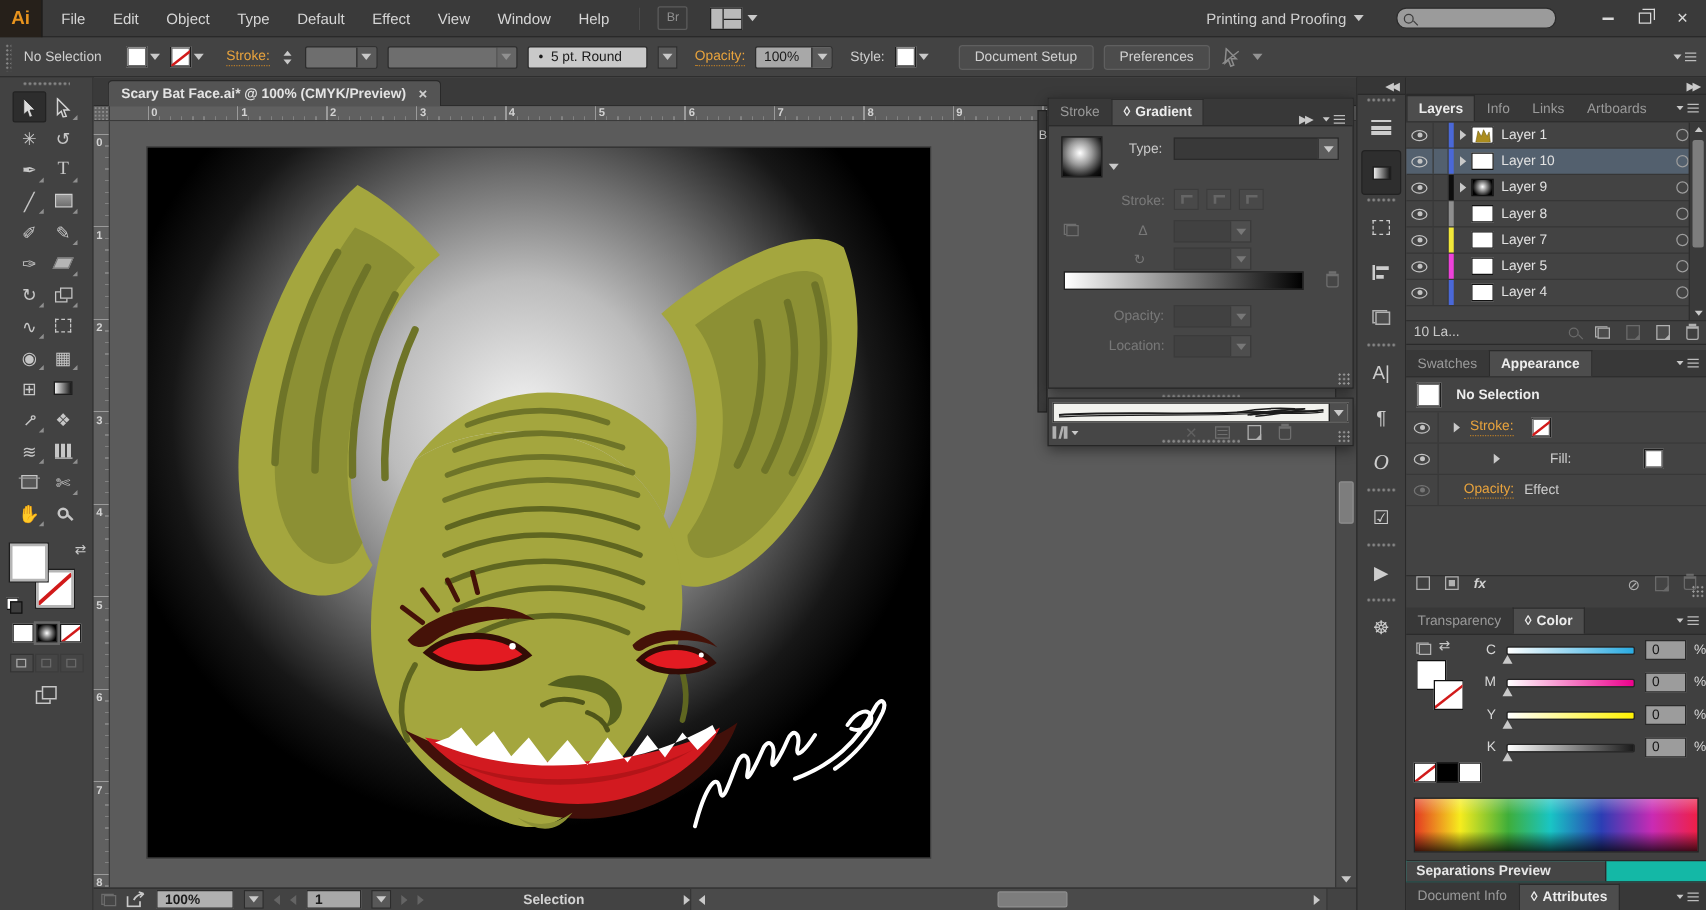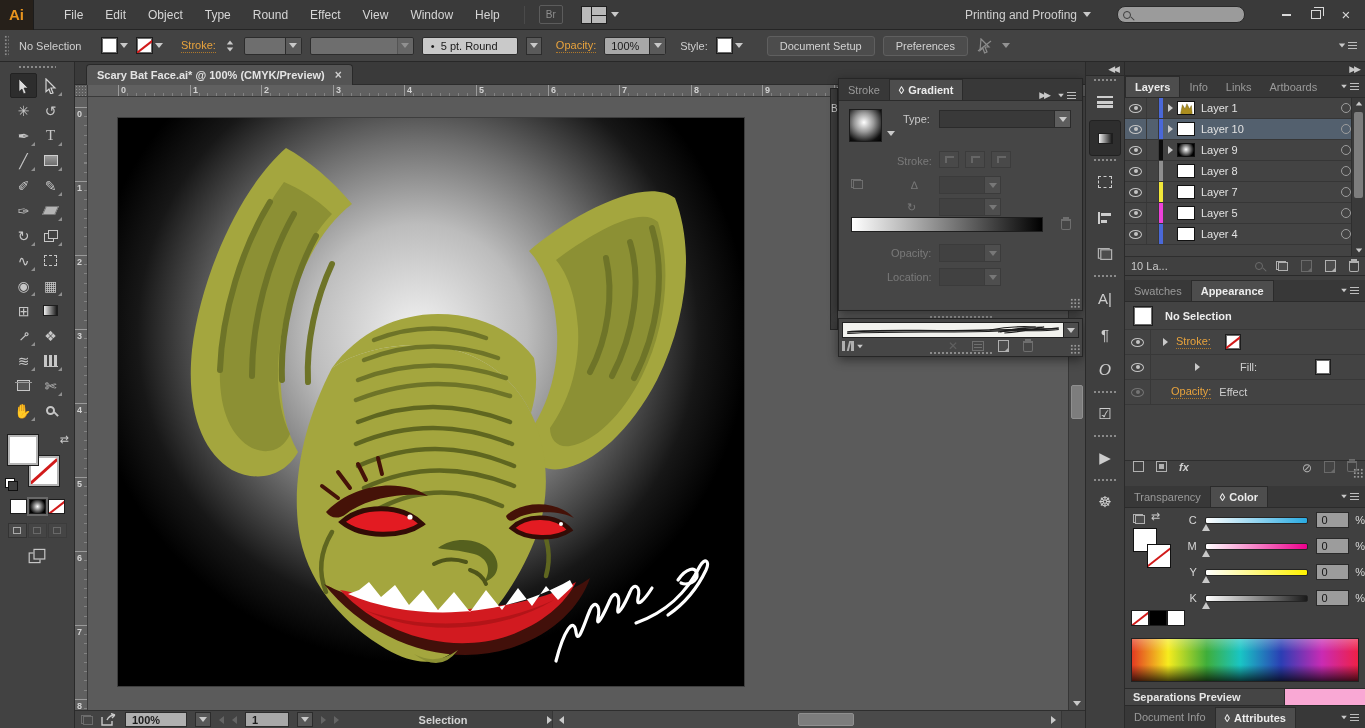--- a/index.html
+++ b/index.html
@@ -46,7 +46,7 @@
   
   .titlebar { left:0; top:0; width:1365px; height:30px; background:#3a3a3a; border-bottom:1px solid #252525; display:flex; align-items:center; }
   .ai-logo { width:34px; height:30px; background:#26201a; border-right:1px solid #1c1c1c; color:#e8941e; font-weight:bold; font-size:15px; display:flex; align-items:center; justify-content:center; }
-  .menus { display:flex; gap:22px; margin-left:30px; font-size:12px; color:#d6d6d6; }
+  .menus { display:flex; gap:22px; margin-left:15px; font-size:12px; color:#d6d6d6; }
   .menus span { cursor:default; }
   .tb-sep { width:1px; height:18px; background:#2a2a2a; border-right:1px solid #4a4a4a; margin:0 14px 0 24px; }
   .br-btn { width:24px; height:19px; border:1px solid #5c5c5c; border-radius:2px; color:#8f8f8f; font-size:10px; display:flex; align-items:center; justify-content:center; }

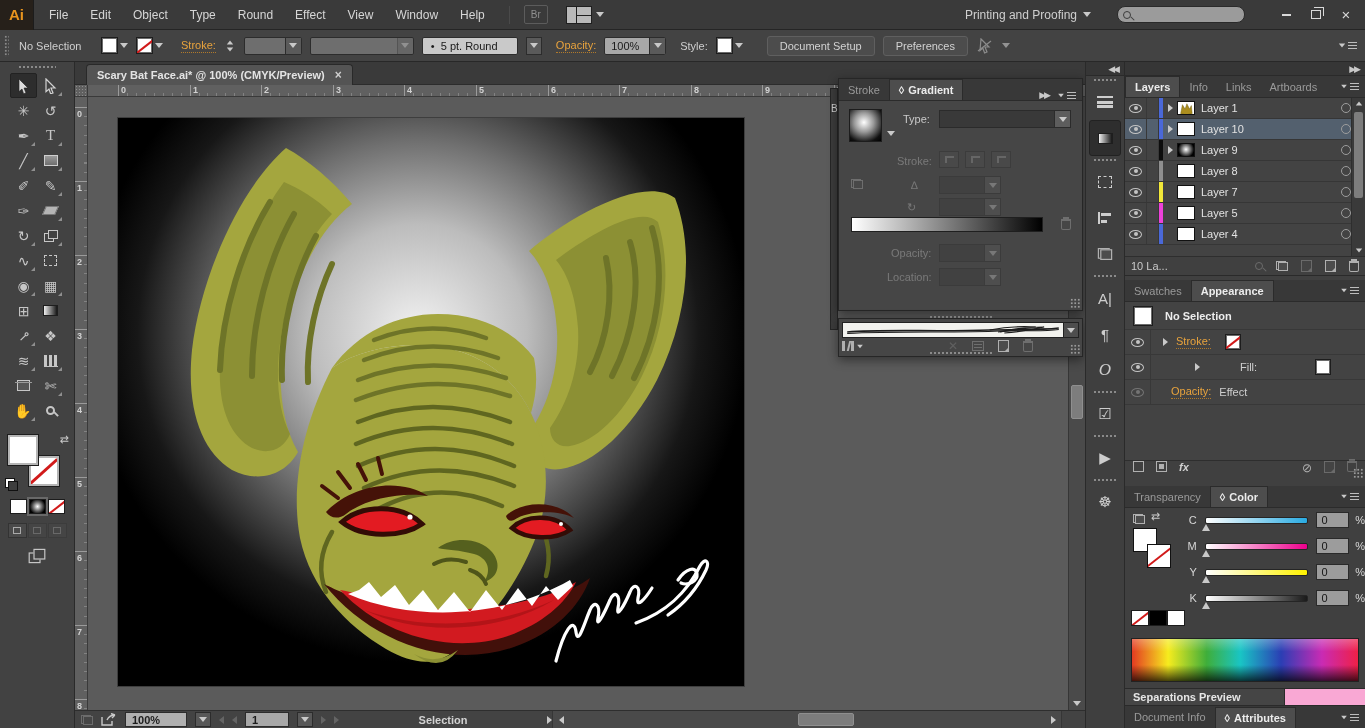--- a/index.html
+++ b/index.html
@@ -240,7 +240,7 @@
       <span>Edit</span>
       <span>Object</span>
       <span>Type</span>
-      <span>Round</span>
+      <span>Default</span>
       <span>Effect</span>
       <span>View</span>
       <span>Window</span>

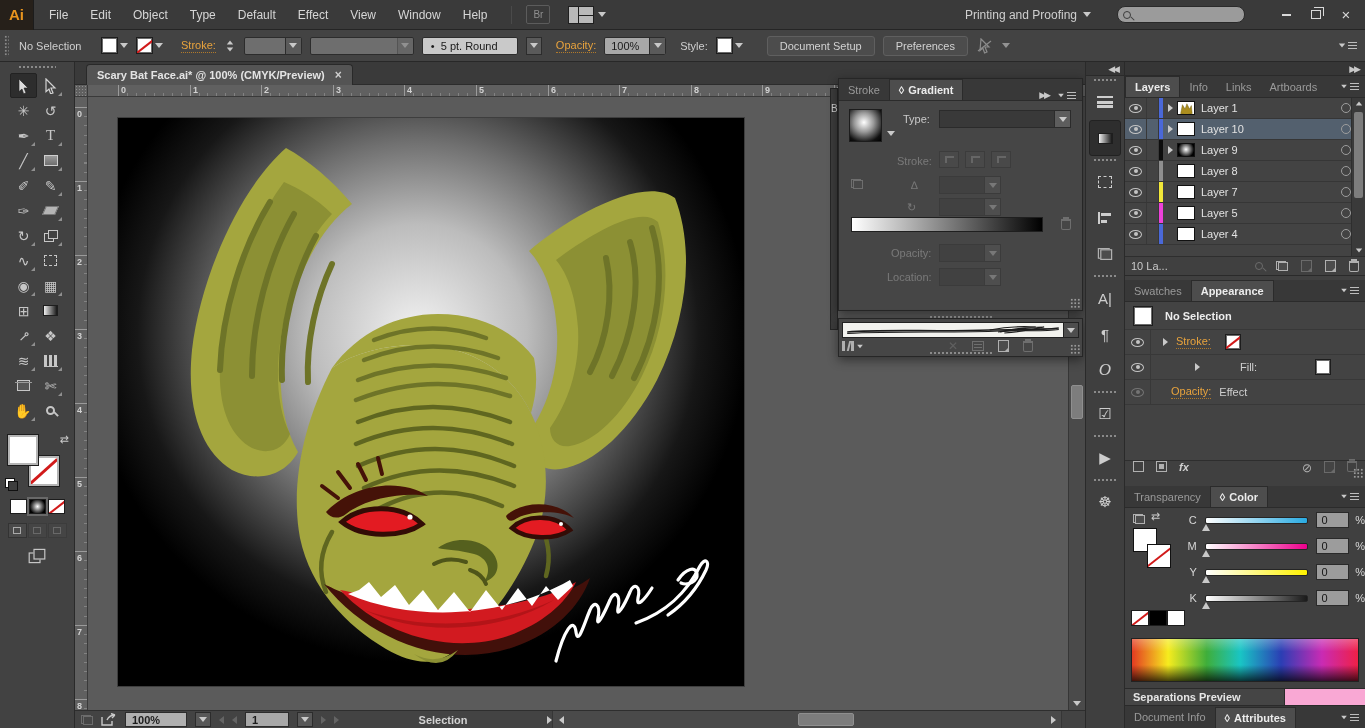--- a/index.html
+++ b/index.html
@@ -224,7 +224,7 @@
   .spectrum { position:absolute; left:6px; top:576px; width:228px; height:44px; border:1px solid #222;
     background:linear-gradient(to bottom, rgba(255,255,255,.28), rgba(255,255,255,0) 30%, rgba(0,0,0,0) 62%, rgba(0,0,0,.72)),
                linear-gradient(to right,#e43b22,#f6ec1e 16%,#3fae3a 33%,#19c5c5 48%,#2b3eb4 66%,#c92bb4 84%,#ef2047); }
-  .sep-bar { position:absolute; left:0; top:626px; width:100%; height:18px; background:#f9a8d4; border-top:1px solid #2a2a2a; border-bottom:1px solid #2a2a2a; }
+  .sep-bar { position:absolute; left:0; top:626px; width:100%; height:18px; background:#14b8a6; border-top:1px solid #2a2a2a; border-bottom:1px solid #2a2a2a; }
   .sep-tab { position:absolute; left:0; top:0; height:100%; width:160px; background:#454545; border-right:1px solid #2a2a2a; display:flex; align-items:center; padding-left:8px; color:#e6e6e6; font-weight:bold; }
   .bottom-tabs { position:absolute; left:0; top:644px; width:100%; height:22px; background:#383838; display:flex; align-items:center; }
 </style>

